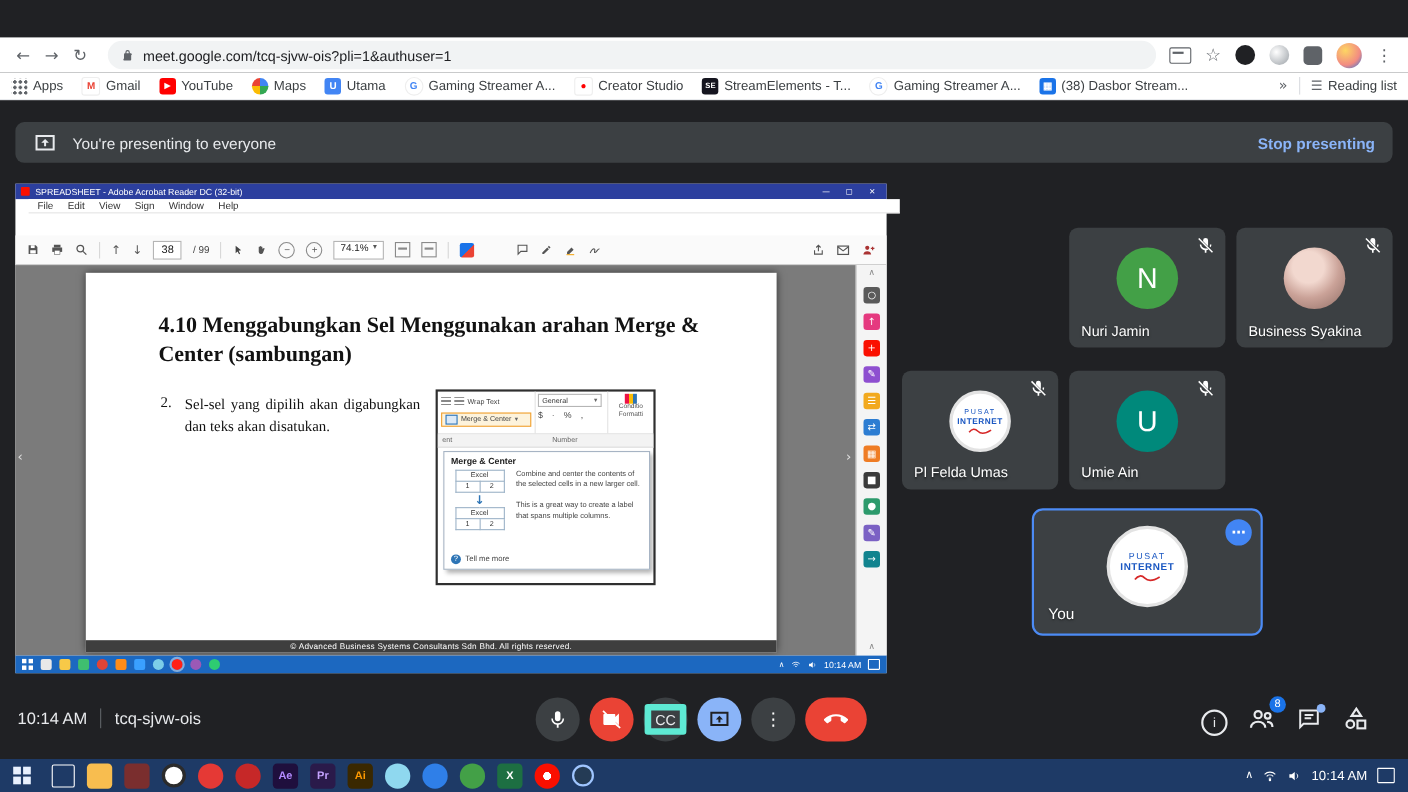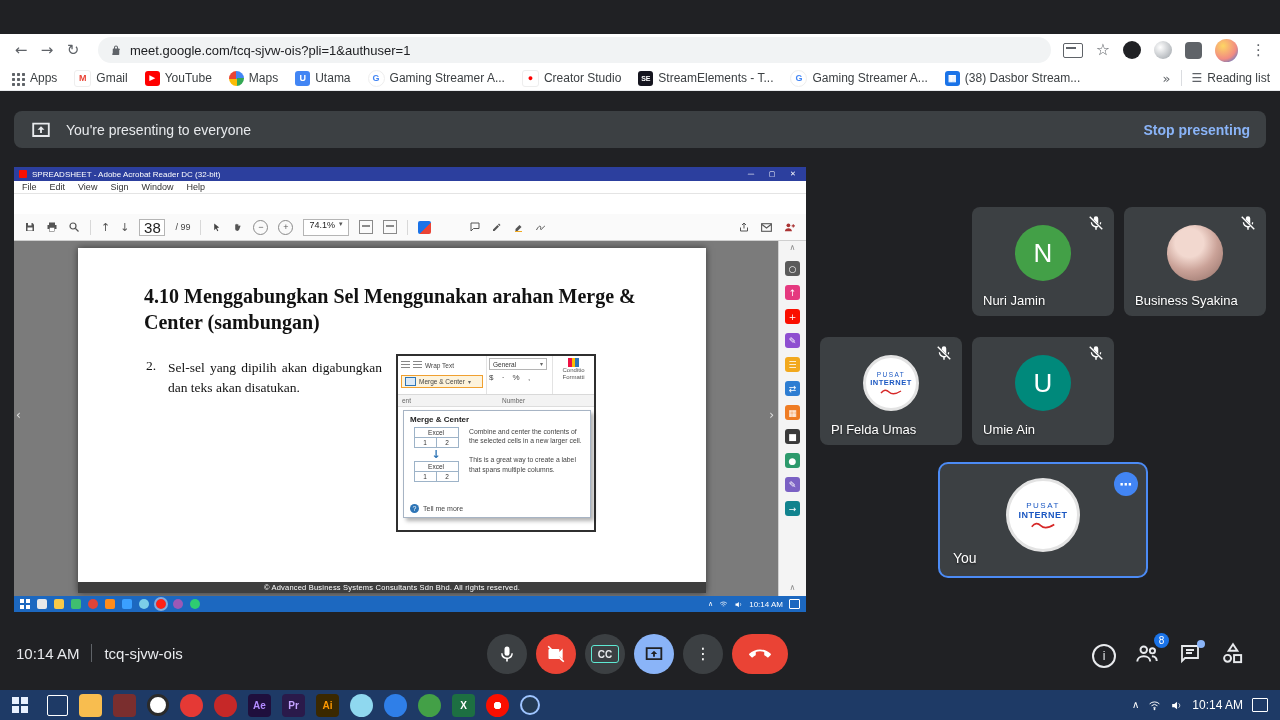--- a/index.html
+++ b/index.html
@@ -84,7 +84,7 @@
   .ac-appicon{width:8px;height:8px;background:#fa0f00;border-radius:1px;flex:none}
   .ac-title{flex:1;white-space:nowrap;overflow:hidden}
   .ac-win{width:16px;text-align:center;font-size:7px}
-  .ac-menubar{position:absolute;left:0;top:14px;width:792px;height:13px;background:#fff;border-bottom:1px solid #e4e4e4;
+  .ac-menubar{position:absolute;left:12px;top:14px;width:792px;height:13px;background:#fff;border-bottom:1px solid #e4e4e4;
               display:flex;align-items:center;gap:13px;padding:0 8px;box-sizing:border-box;font-size:9px;color:#333}
   .ac-tabrow{position:absolute;left:0;top:27px;width:792px;height:20px;background:#f1f1f1;border-bottom:1px solid #dcdcdc;
              display:flex;align-items:center;font-size:10px;color:#444;padding:0 4px;box-sizing:border-box}

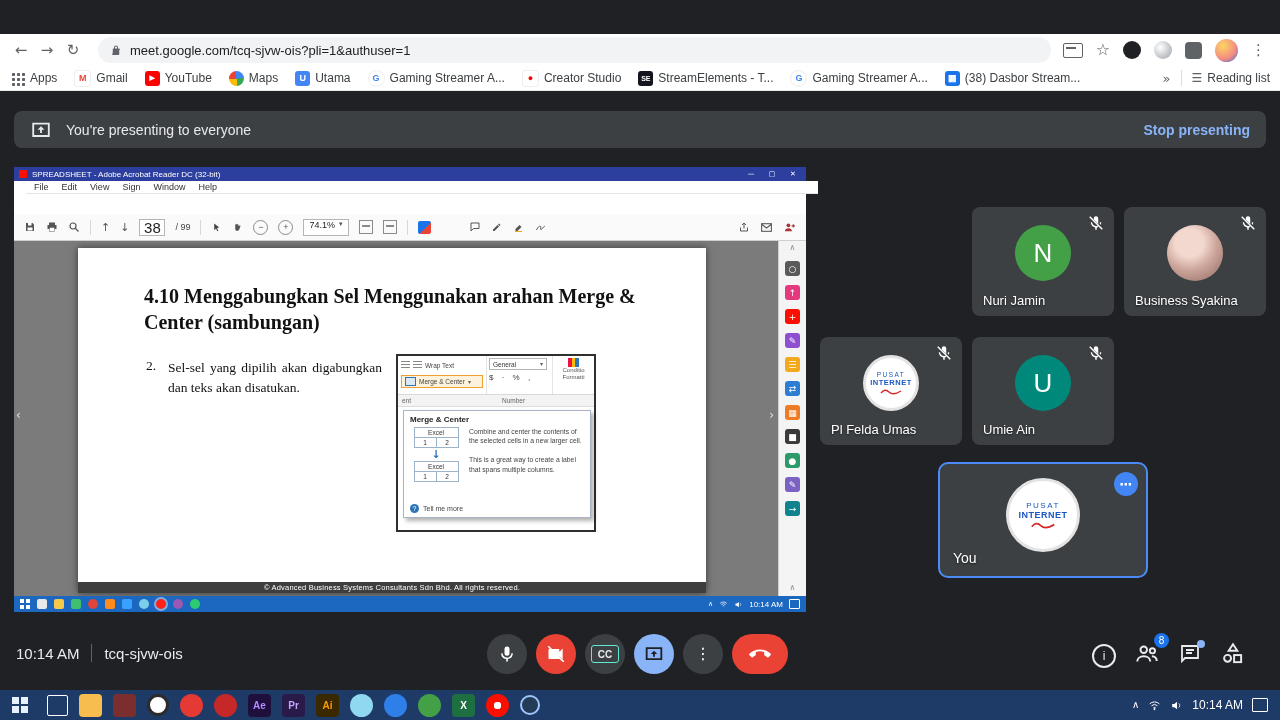--- a/index.html
+++ b/index.html
@@ -100,7 +100,7 @@
               display:flex;align-items:center;padding:0 10px;box-sizing:border-box;gap:10px;color:#5a5a5a}
   .ac-sep{width:1px;height:15px;background:#d8d8d8;flex:none}
   .gi{font-family:"DejaVu Sans",sans-serif;font-size:11px;color:#555}
-  .ac-pagebox{width:24px;height:15px;border:1px solid #b5b5b5;background:#fff;font-size:15px;color:#222;
+  .ac-pagebox{width:24px;height:15px;border:1px solid #b5b5b5;background:#fff;font-size:10px;color:#222;
               display:flex;align-items:center;justify-content:center}
   .ac-pagetotal{font-size:9px;color:#444}
   .zbtn{width:13px;height:13px;border:1px solid #8a8a8a;border-radius:50%;font-size:9px;display:flex;align-items:center;justify-content:center}

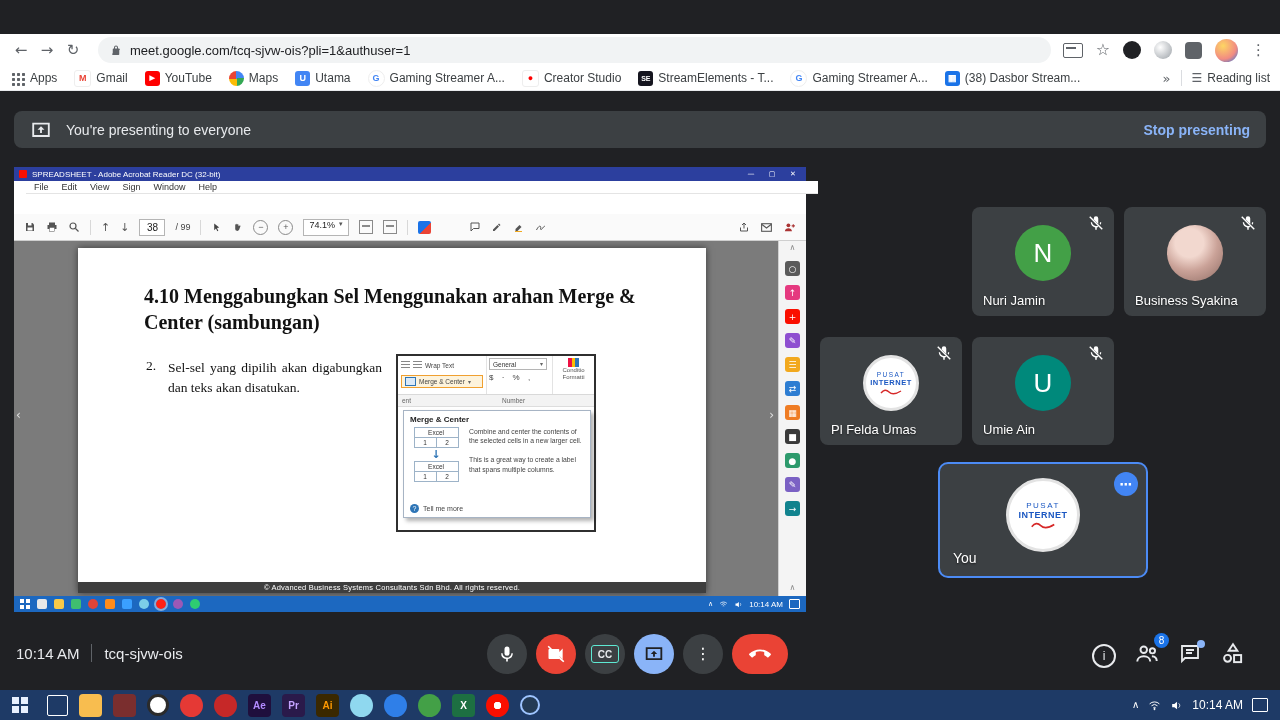--- a/index.html
+++ b/index.html
@@ -213,7 +213,7 @@
   .ctl-red{background:#ea4335}
   .ctl-present{background:#8ab4f8}
   .ctl-hang{width:56px;border-radius:20px;background:#ea4335}
-  .ccbox{width:26px;height:16px;border:1px solid #5eead4;border-radius:3px;color:#e8eaed;font-size:10px;font-weight:bold;
+  .ccbox{width:26px;height:16px;border:6px solid #5eead4;border-radius:3px;color:#e8eaed;font-size:13px;font-weight:normal;
          display:flex;align-items:center;justify-content:center}
   .rctls{position:absolute;left:1092px;top:641px;display:flex;align-items:center;gap:18px}
   .infoc{width:20px;height:20px;border:2px solid #e8eaed;border-radius:50%;color:#e8eaed;font-size:12px;

